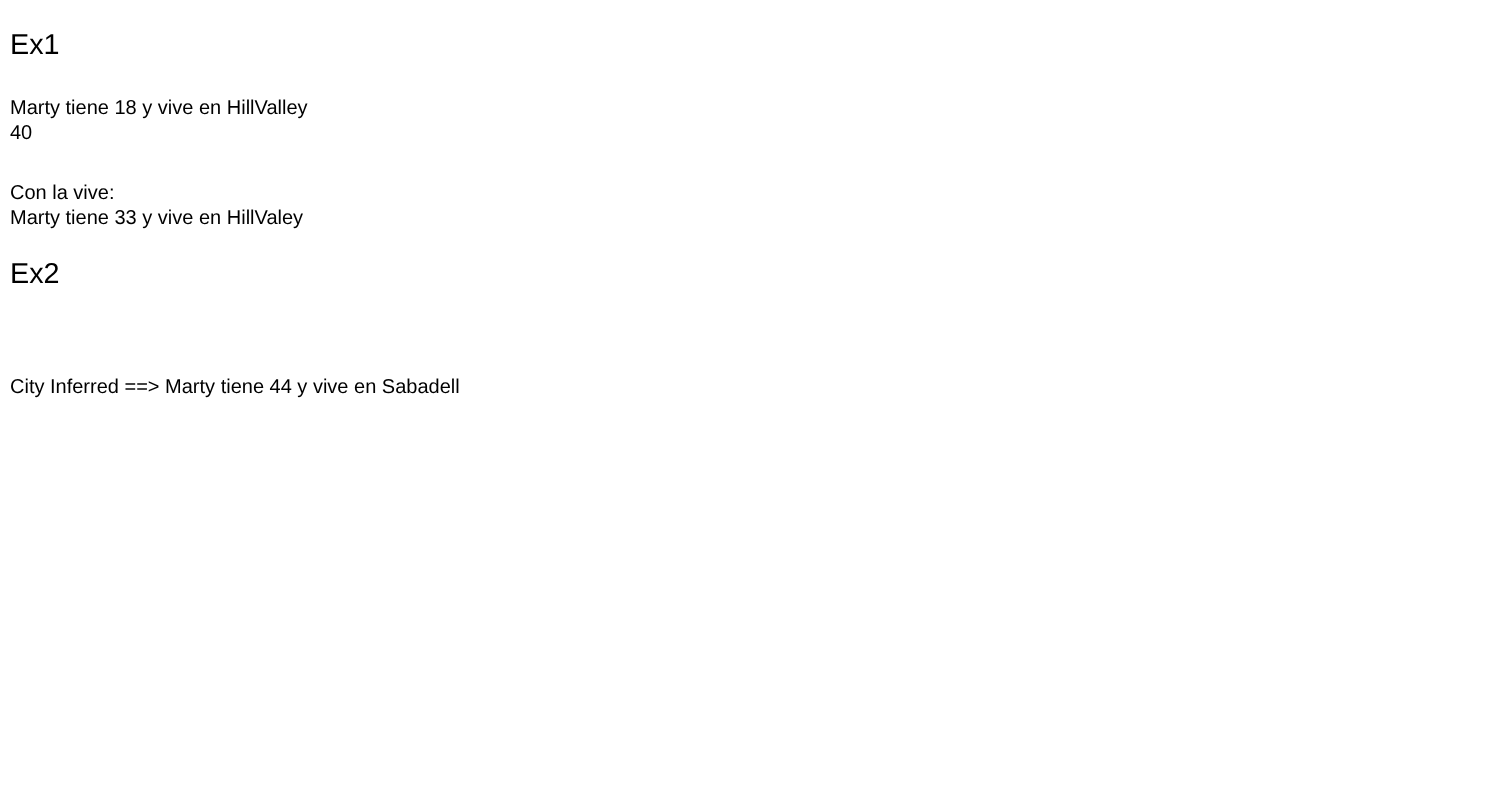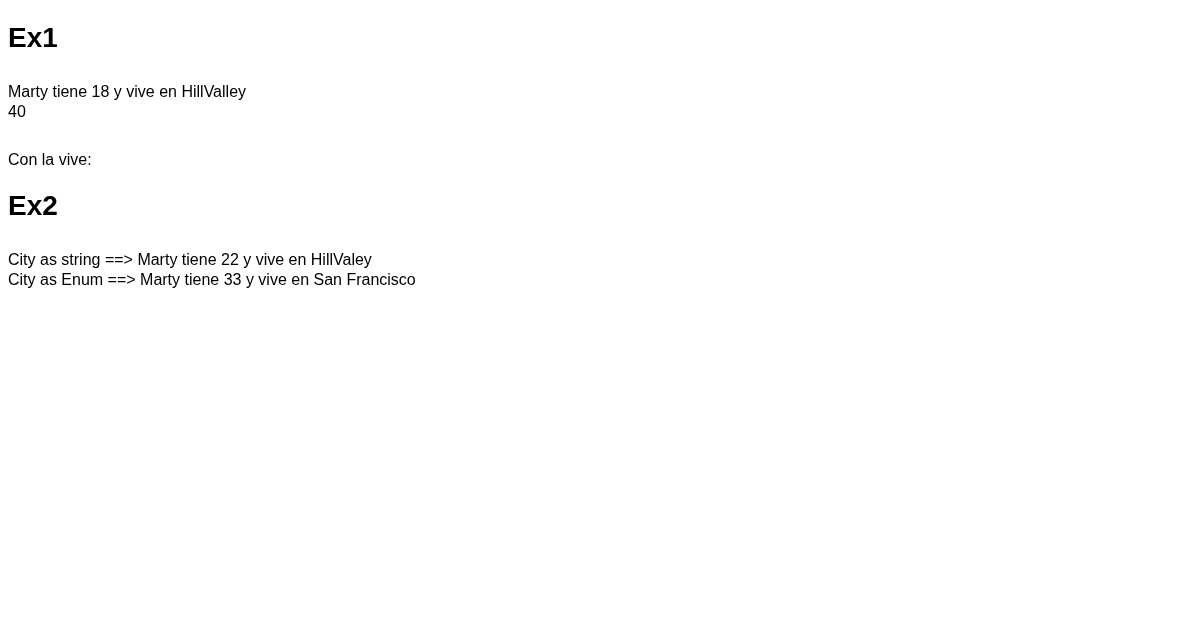--- a/index.html
+++ b/index.html
@@ -11,8 +11,8 @@
       background: #fff;
     }
     h2 {
-      font-size: 28px;
-      font-weight: bold;
+      font-size: 23px;
+      font-weight: normal;
       margin-top: 20px;
       margin-bottom: 20px;
     }

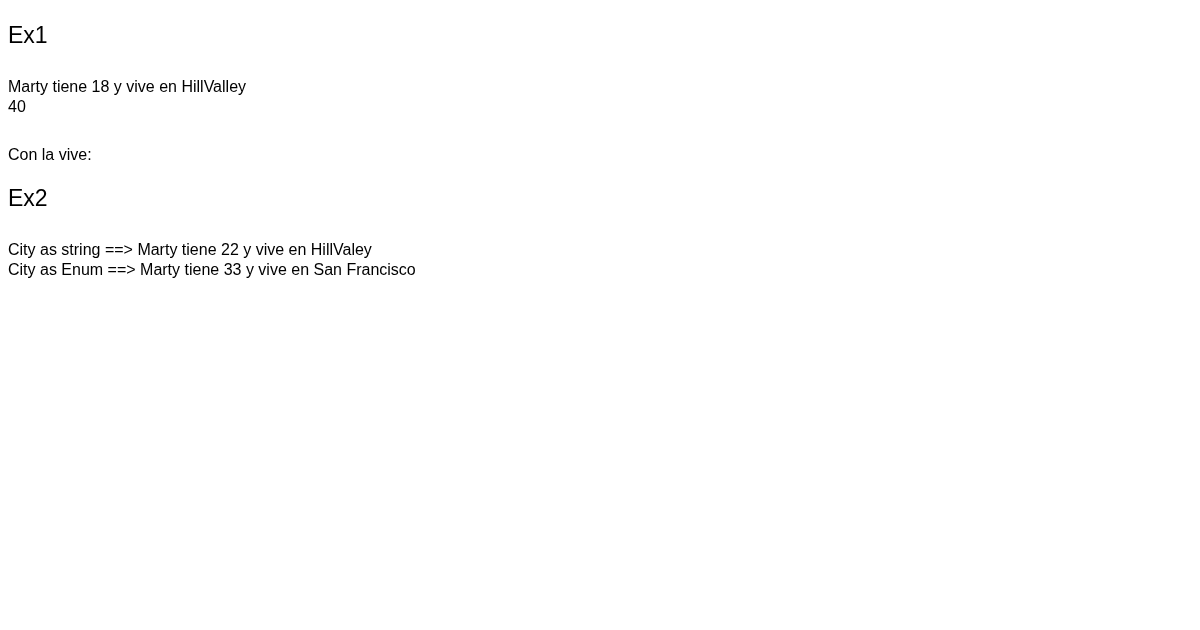--- a/index.html
+++ b/index.html
@@ -37,6 +37,7 @@
 
 <p>
   <span>Con la vive:</span><br>
+  <span>Marty tiene 33 y vive en HillValey</span>
 </p>
 
 <h2>Ex2</h2>

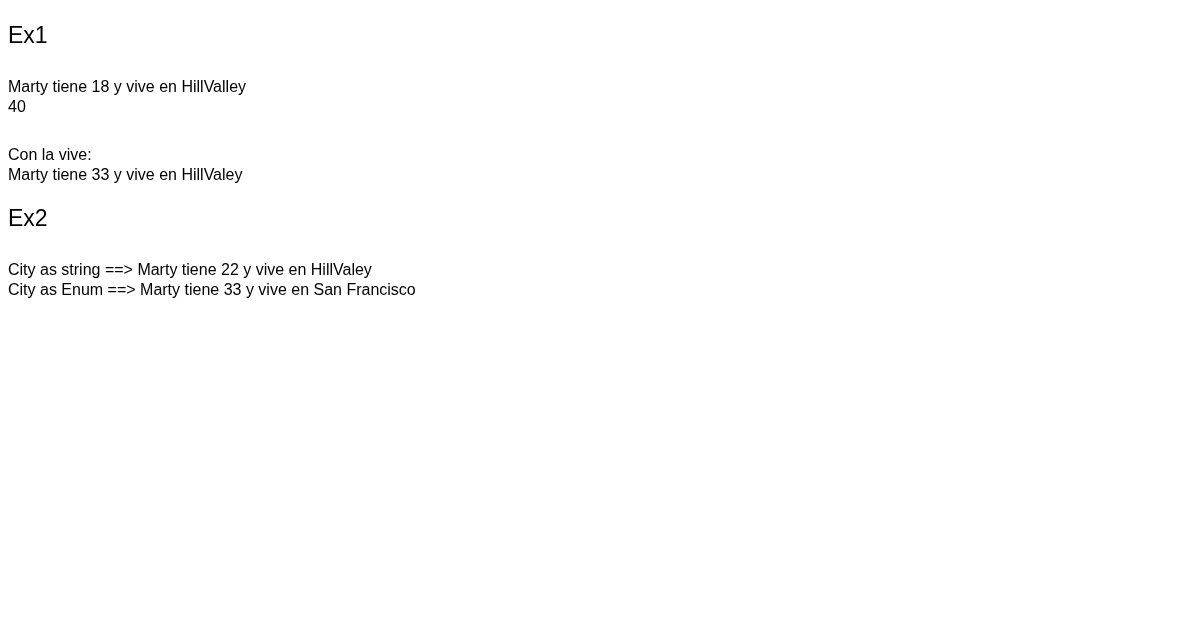--- a/index.html
+++ b/index.html
@@ -43,7 +43,7 @@
 <h2>Ex2</h2>
 
 <p>
-  <span>City as string ==&gt; Marty tiene 22 y vive en HillValey</span><br>
+  <br>
   <span>City as Enum ==&gt; Marty tiene 33 y vive en San Francisco</span><br>
 </p>
 

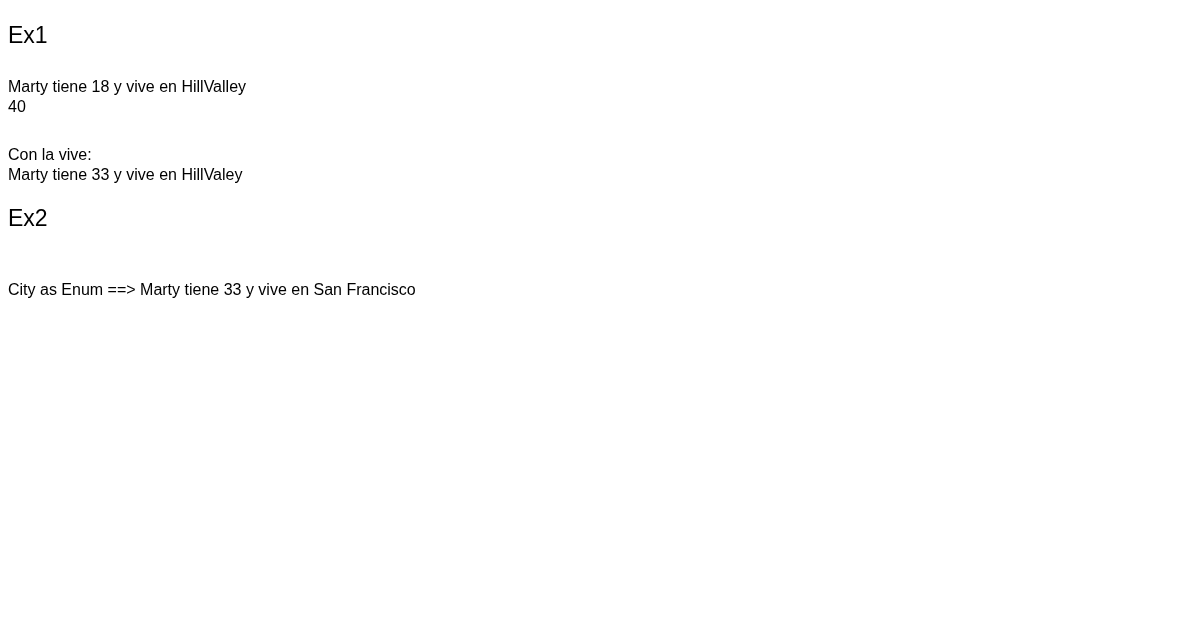--- a/index.html
+++ b/index.html
@@ -44,7 +44,7 @@
 
 <p>
   <br>
-  <span>City as Enum ==&gt; Marty tiene 33 y vive en San Francisco</span><br>
+  <br>
 </p>
 
 </body></html>

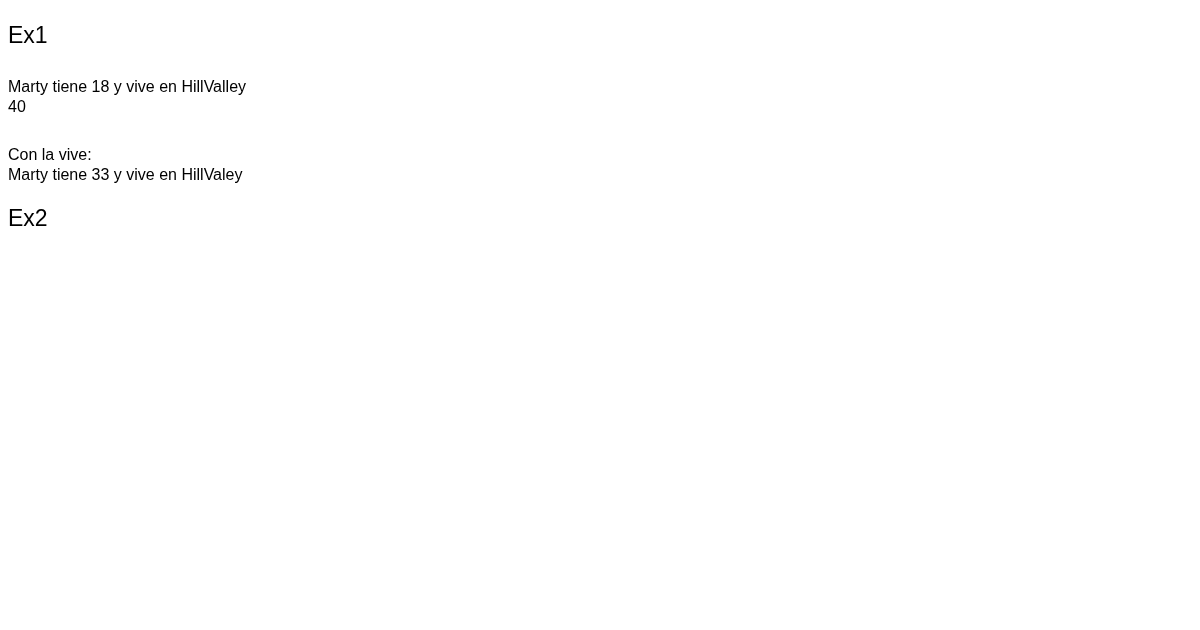--- a/index.html
+++ b/index.html
@@ -45,6 +45,7 @@
 <p>
   <br>
   <br>
+  <span>City Inferred ==&gt; Marty tiene 44 y vive en Sabadell</span>
 </p>
 
 </body></html>

